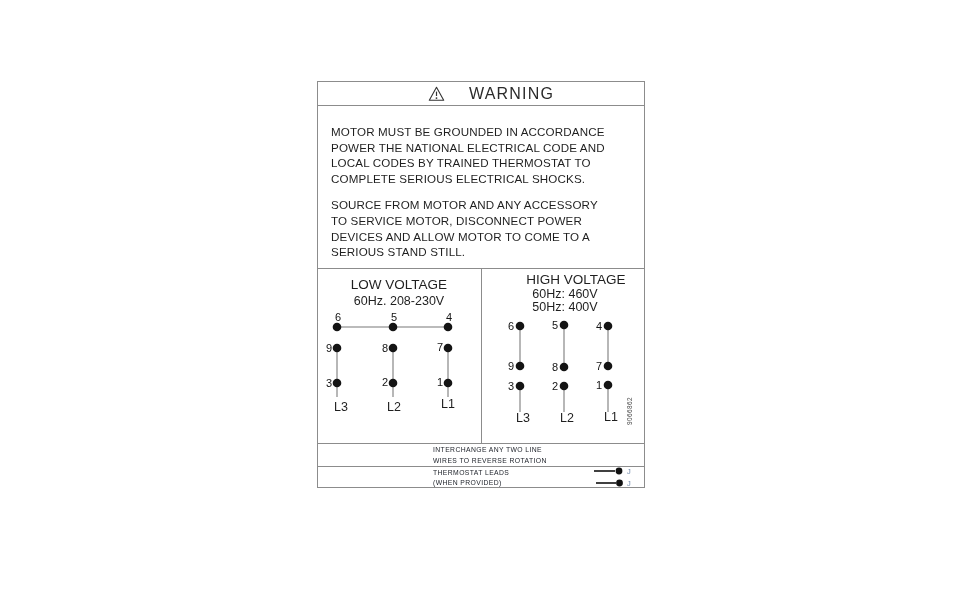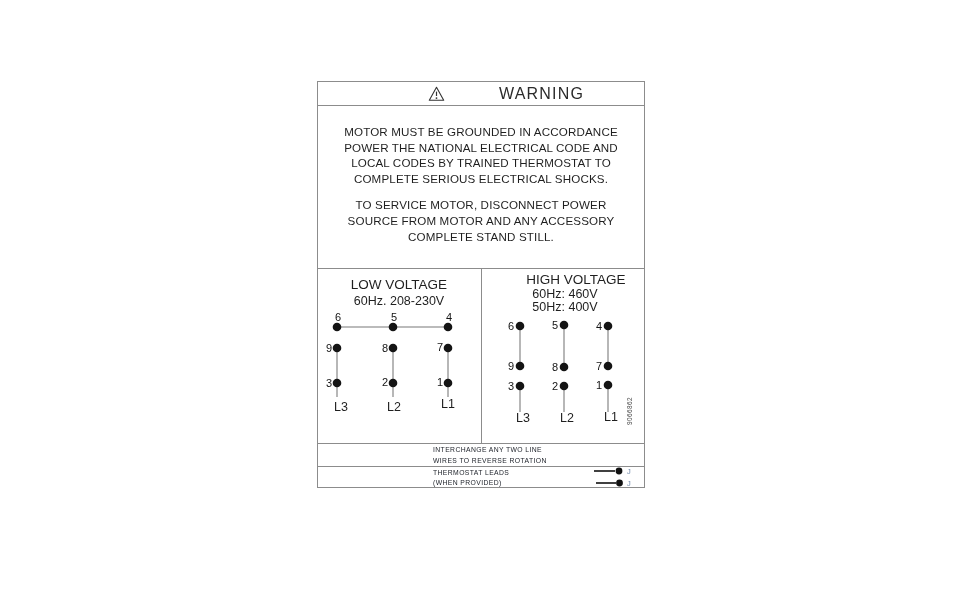--- a/index.html
+++ b/index.html
@@ -19,7 +19,7 @@
   .warn-icon { position:absolute; left:110px; top:4px; }
   .warn-title {
     position:absolute; left:151px; top:3px;
-    font-size:16px; letter-spacing:1.2px; color:#2b2b2b;margin-left:30px;
+    font-size:16px; letter-spacing:1.2px; color:#2b2b2b;
   }
   .body-text {
     position:absolute; left:13px; top:42px; width:300px;

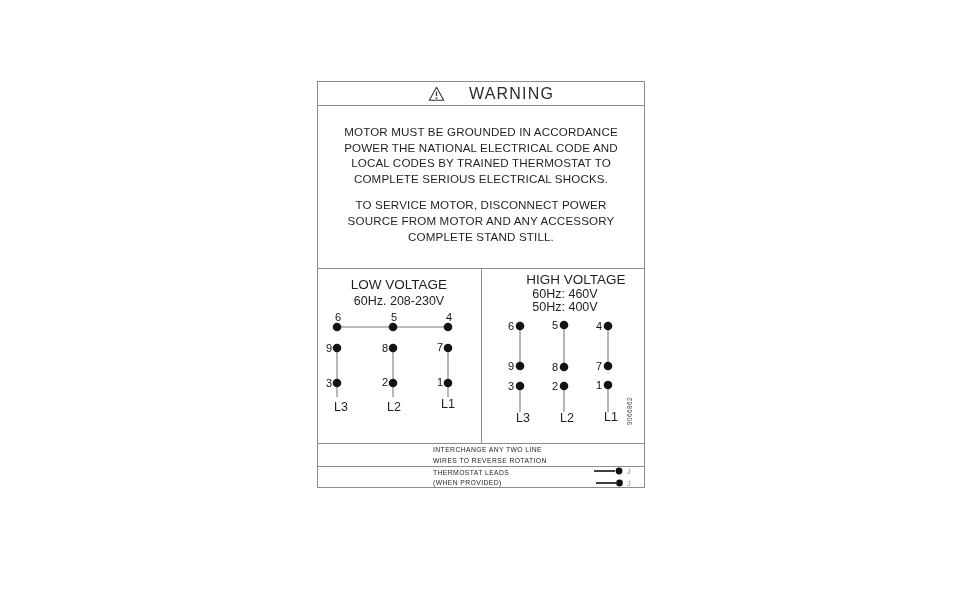--- a/index.html
+++ b/index.html
@@ -25,7 +25,7 @@
     position:absolute; left:13px; top:42px; width:300px;
     font-size:11.6px; line-height:15.6px; letter-spacing:0.15px; color:#1f1f1f;
   }
-  .para { margin-bottom:11px;text-align:center; }
+  .para { margin-bottom:11px; }
   .diagram-svg { position:absolute; left:0; top:186px; }
   .dg-title { font-size:13.5px; fill:#1f1f1f; }
   .dg-sub { font-size:12.5px; fill:#1f1f1f; }

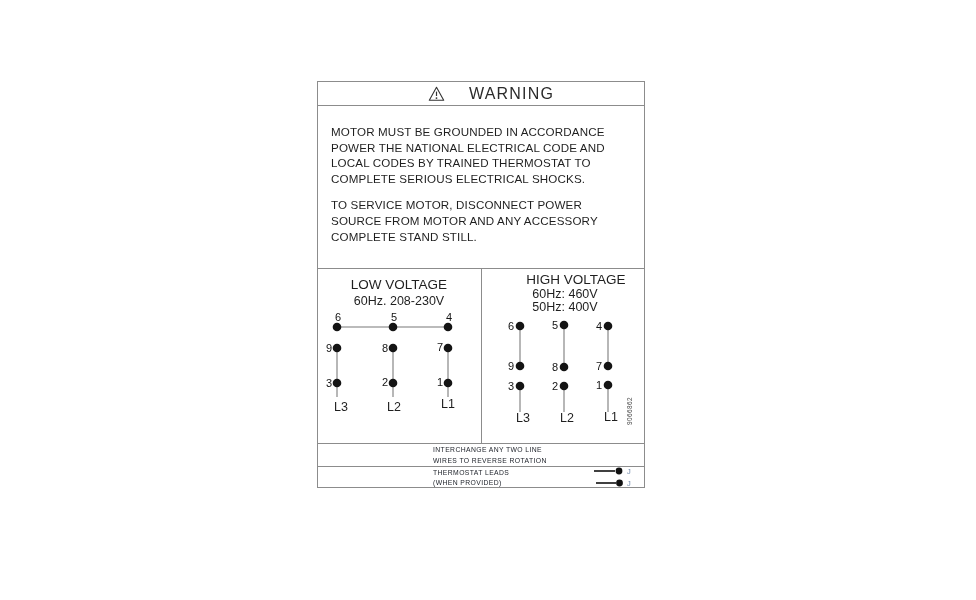--- a/index.html
+++ b/index.html
@@ -72,8 +72,8 @@
         <div>COMPLETE SERIOUS ELECTRICAL SHOCKS.</div>
       </div>
       <div class="para">
+        <div>SOURCE FROM MOTOR AND ANY ACCESSORY</div>
         <div>TO SERVICE MOTOR, DISCONNECT POWER</div>
-        <div>SOURCE FROM MOTOR AND ANY ACCESSORY</div>
         <div>COMPLETE STAND STILL.</div>
       </div>
     </div>

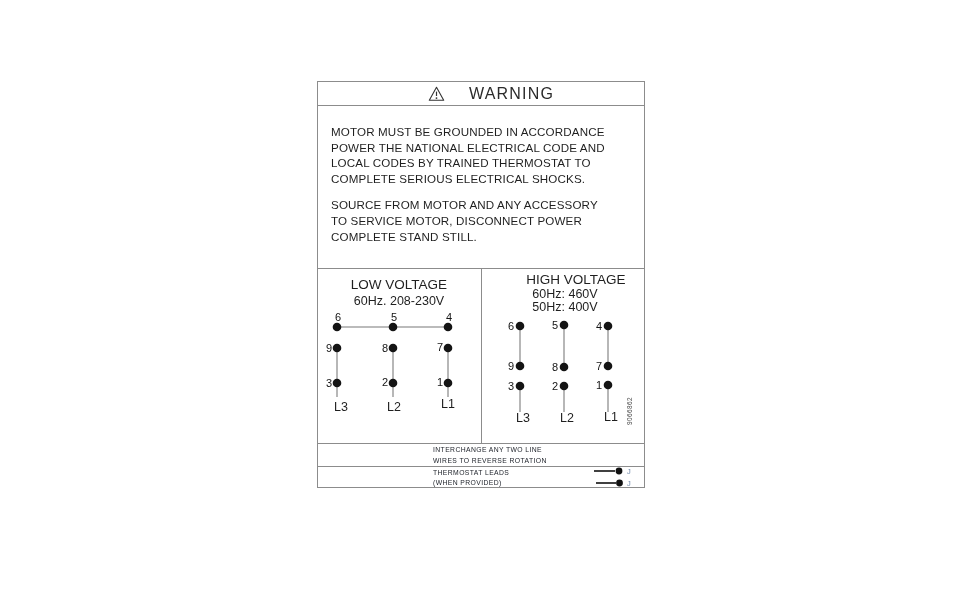--- a/index.html
+++ b/index.html
@@ -74,6 +74,7 @@
       <div class="para">
         <div>SOURCE FROM MOTOR AND ANY ACCESSORY</div>
         <div>TO SERVICE MOTOR, DISCONNECT POWER</div>
+        <div>DEVICES AND ALLOW MOTOR TO COME TO A</div>
         <div>COMPLETE STAND STILL.</div>
       </div>
     </div>

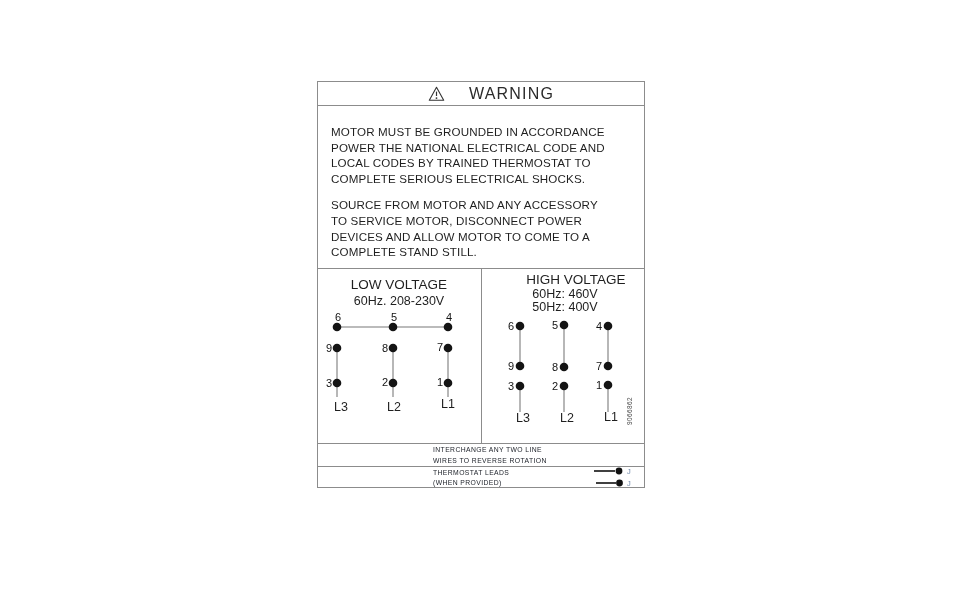--- a/index.html
+++ b/index.html
@@ -75,7 +75,7 @@
         <div>SOURCE FROM MOTOR AND ANY ACCESSORY</div>
         <div>TO SERVICE MOTOR, DISCONNECT POWER</div>
         <div>DEVICES AND ALLOW MOTOR TO COME TO A</div>
-        <div>COMPLETE STAND STILL.</div>
+        <div>SERIOUS STAND STILL.</div>
       </div>
     </div>
 

